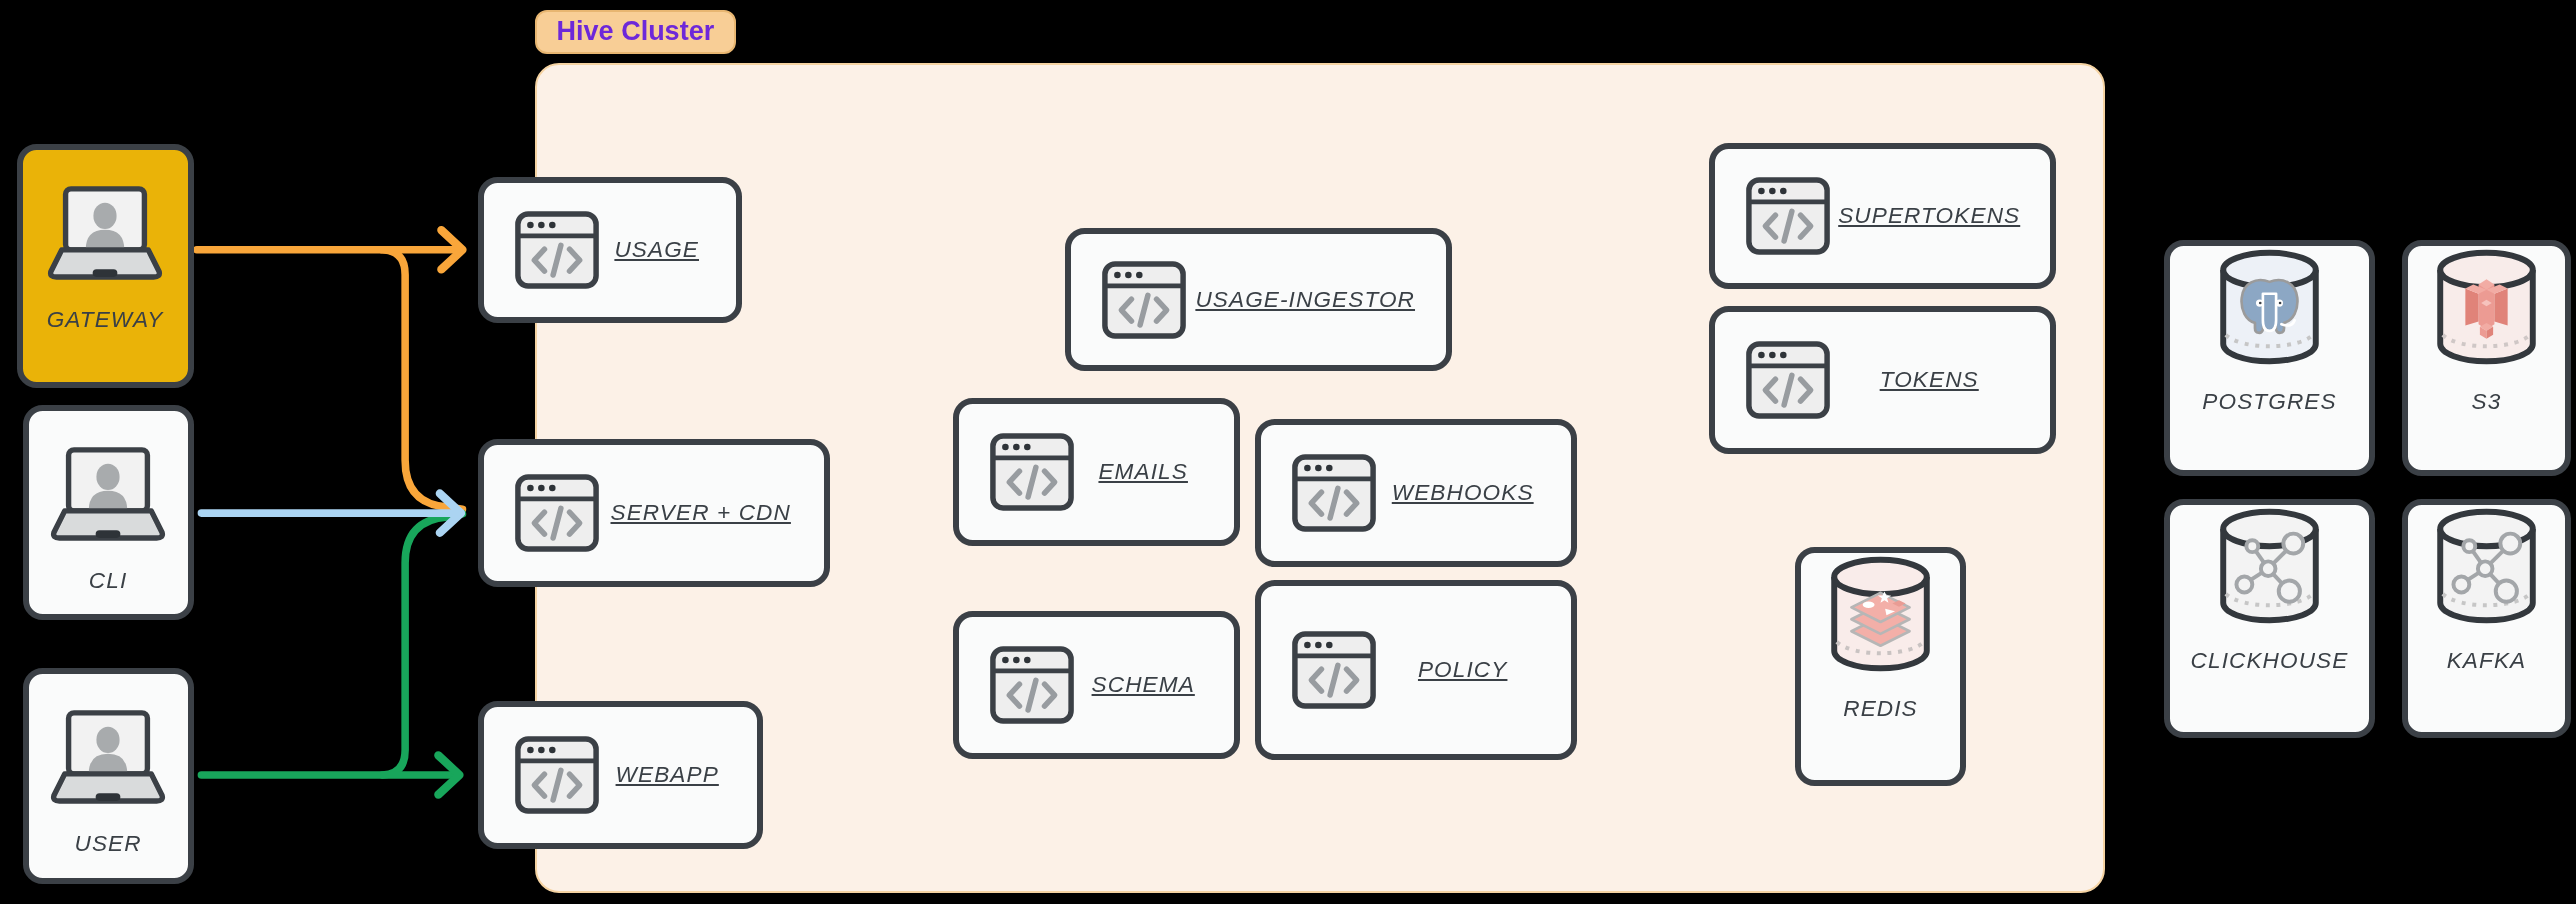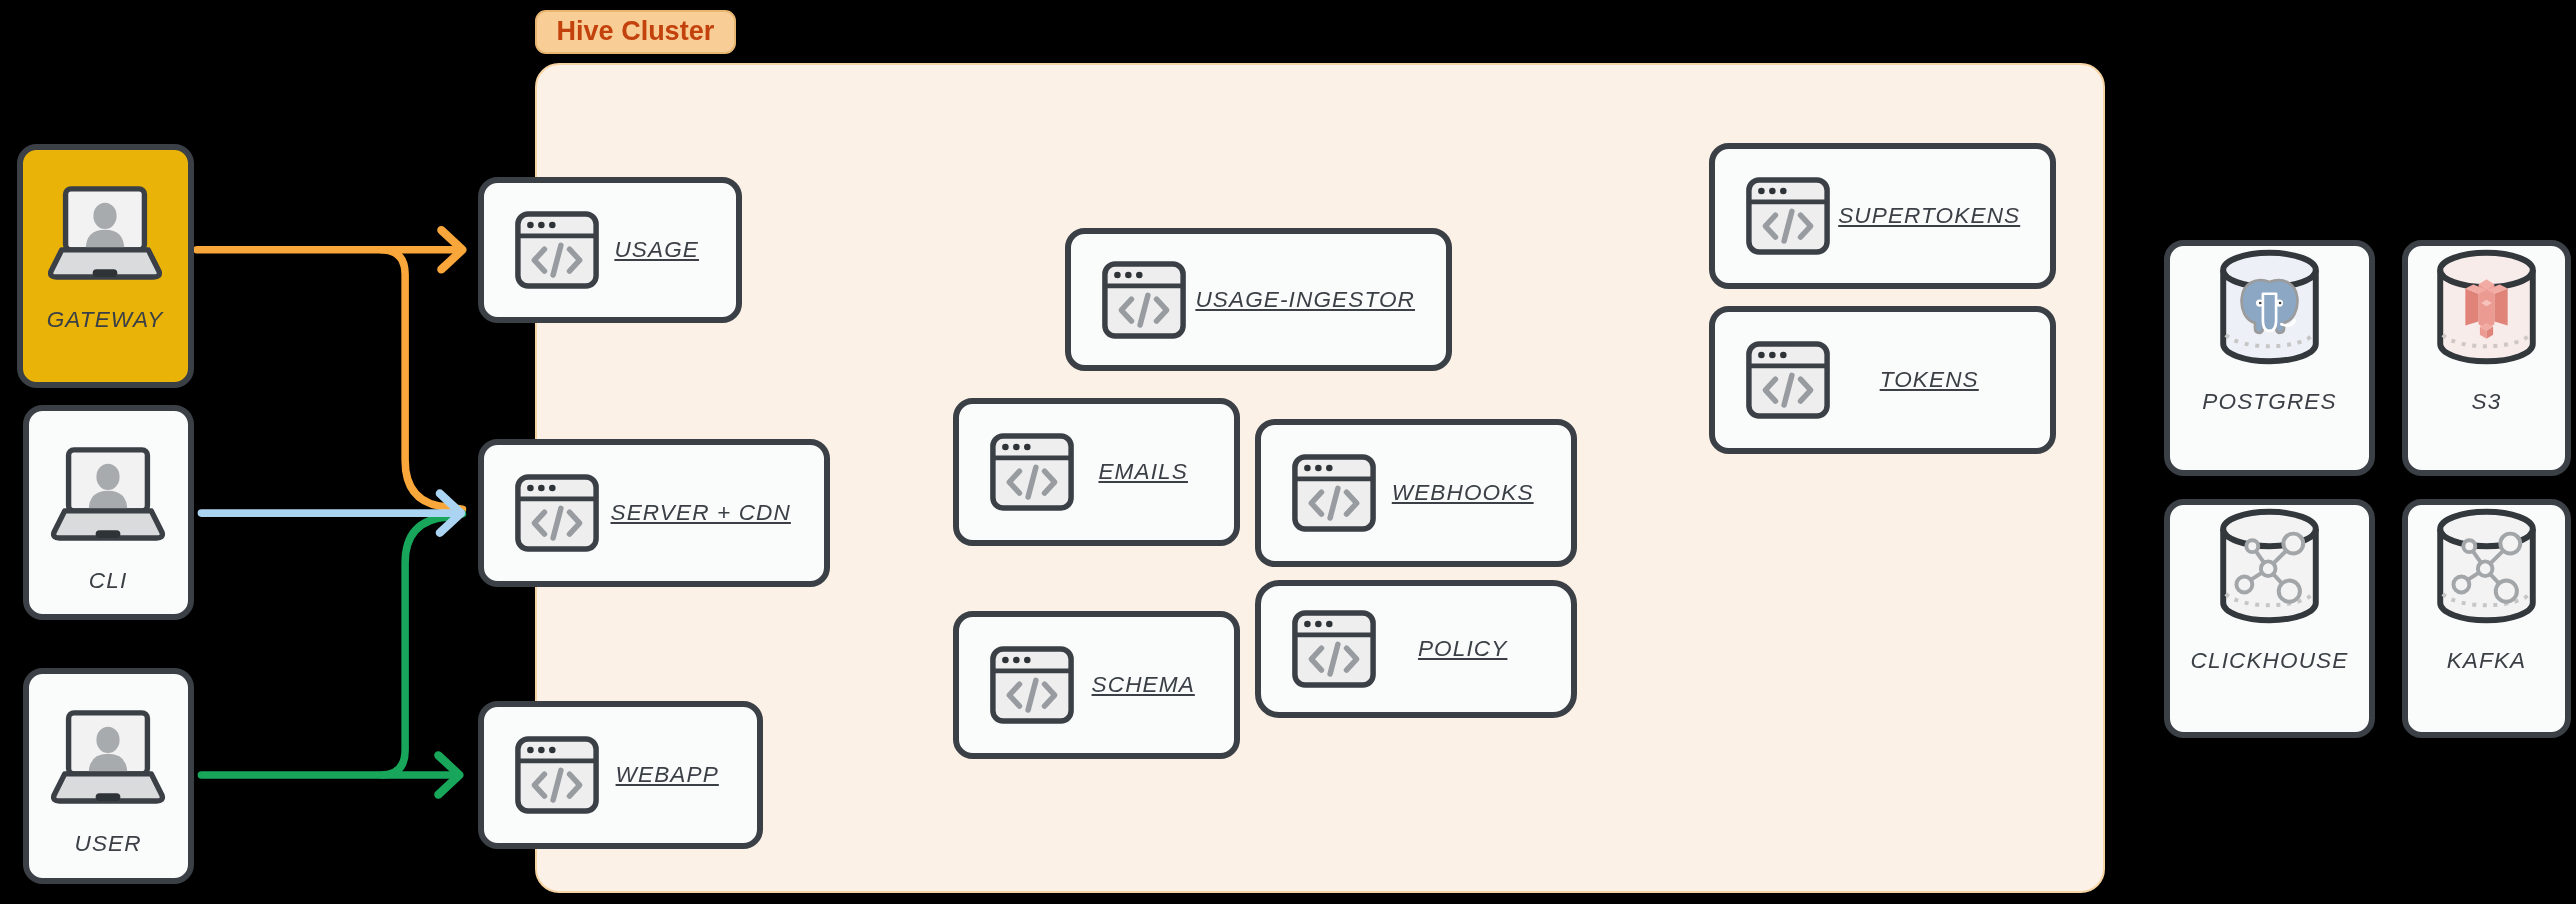--- a/index.html
+++ b/index.html
@@ -127,7 +127,7 @@
 <div id="canvas" style="background: rgb(0, 0, 0);">
 
   <div id="cluster" style="background: rgb(252, 241, 231); border-color: rgb(245, 211, 162);"></div>
-  <div id="cluster-pill" style="background: rgb(248, 206, 150); border-color: rgb(232, 182, 113); color: #c2410c; border-radius: 11px;">Hive Cluster</div>
+  <div id="cluster-pill" style="background: rgb(248, 206, 150); border-color: rgb(232, 182, 113); color: #6d28d9;">Hive Cluster</div>
 
   <svg id="arrows" viewBox="0 0 3412 1198">
 

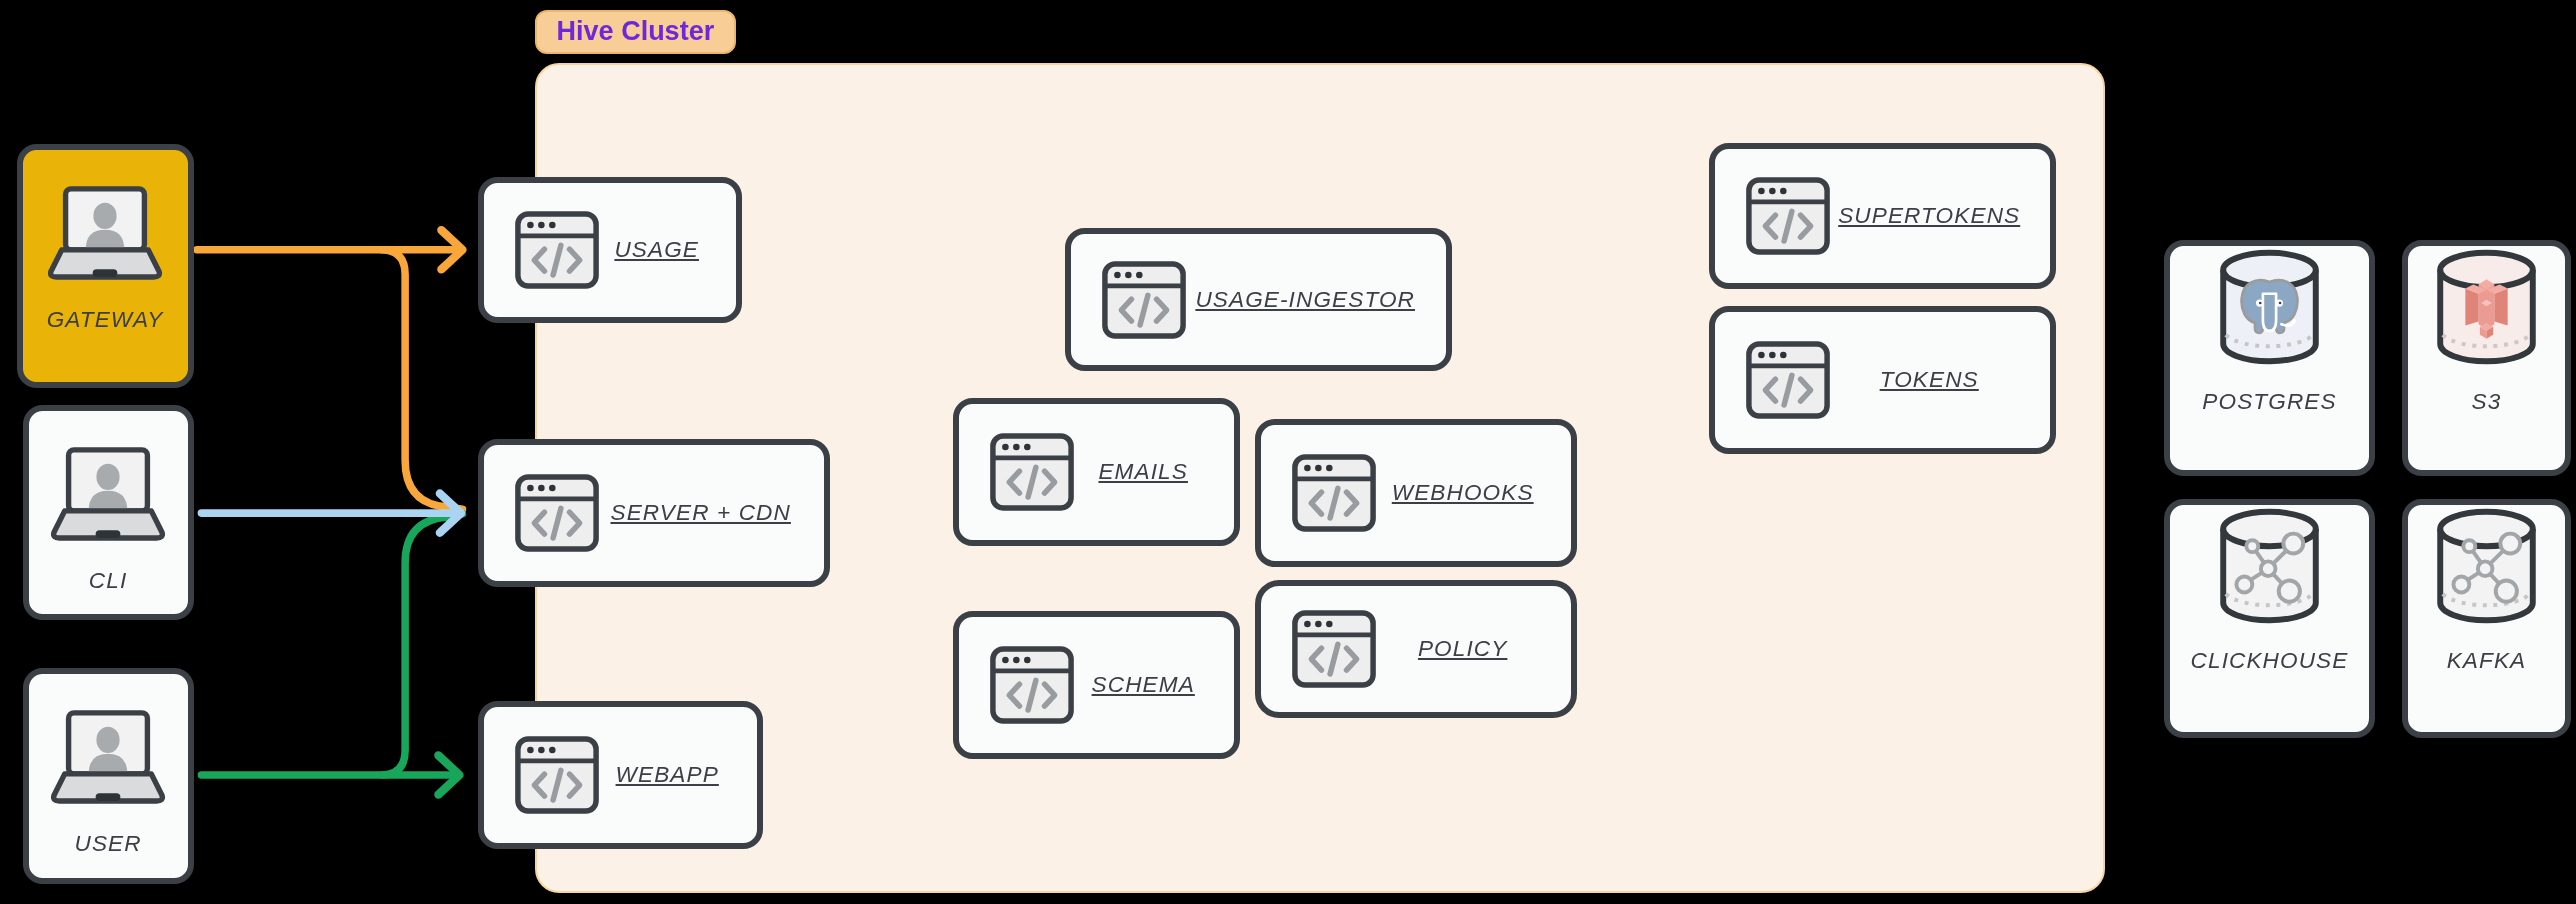--- a/index.html
+++ b/index.html
@@ -205,7 +205,7 @@
       </svg>
       <span class="label">SCHEMA</span>
     </div>
-    <div class="node service" style="left: 1255px; top: 580px; width: 322px; height: 138px; background: rgb(250, 251, 251); border-color: rgb(59, 64, 70); border-radius: 24px;">
+    <div class="node service" style="left: 1255px; top: 580px; width: 322px; height: 180px; background: rgb(250, 251, 251); border-color: rgb(59, 64, 70);">
       <svg class="icon" viewBox="0 0 110 102">
         <use href="#code-window-icon"></use>
       </svg>

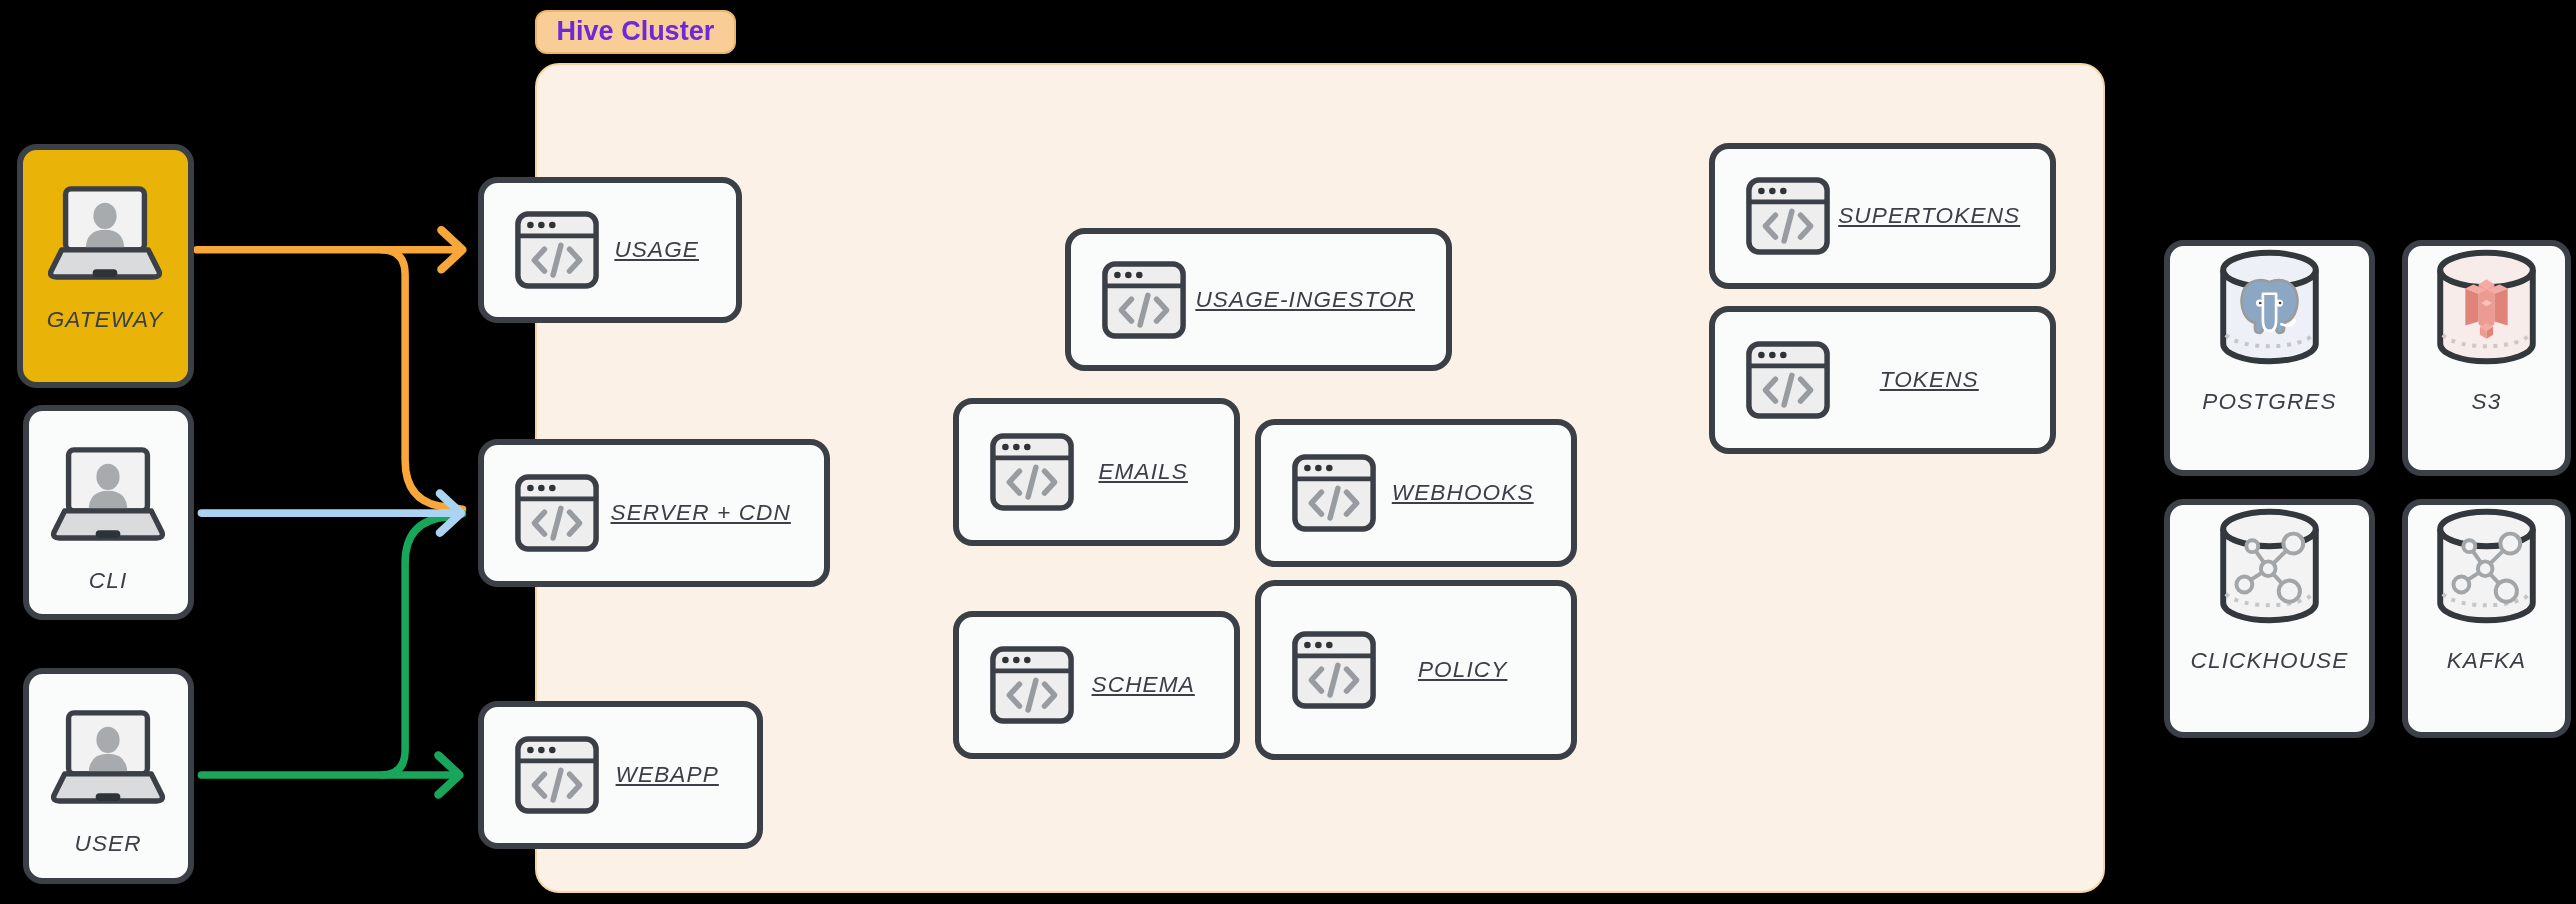--- a/index.html
+++ b/index.html
@@ -223,6 +223,12 @@
       </svg>
       <span class="label">TOKENS</span>
     </div>
+    <div class="node datastore" style="left: 1795px; top: 547px; width: 171px; height: 239px; background: rgb(250, 251, 251); border-color: rgb(59, 64, 70);">
+      <svg class="icon" viewBox="0 0 180 190">
+        <use href="#redis-db-icon"></use>
+      </svg>
+      <span class="label">REDIS</span>
+    </div>
     <div class="node datastore" style="left: 2164px; top: 240px; width: 211px; height: 236px; background: rgb(250, 251, 251); border-color: rgb(59, 64, 70);">
       <svg class="icon" viewBox="0 0 180 190">
         <use href="#postgres-db-icon"></use>

